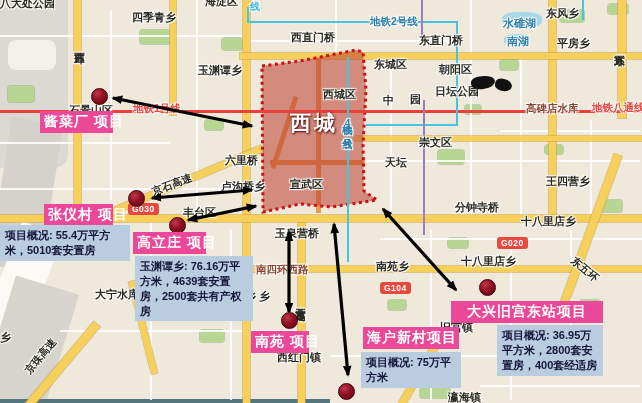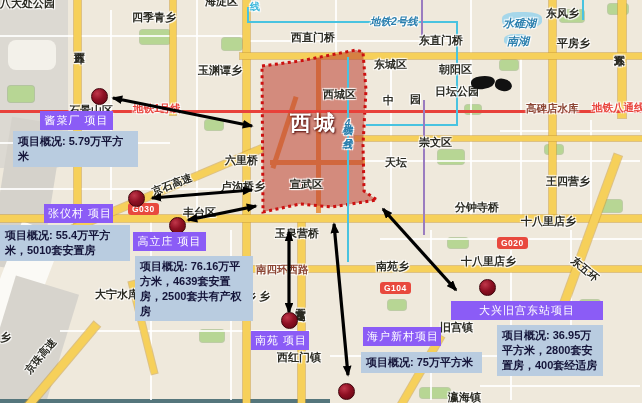--- a/index.html
+++ b/index.html
@@ -17,7 +17,7 @@
   
   .mlabel{position:absolute;font-size:11px;font-weight:bold;color:#2a2a22;white-space:nowrap;z-index:5;
           text-shadow:1px 1px 1px #fff,-1px -1px 1px #fff,1px -1px 1px #fff,-1px 1px 1px #fff;}
-  .blue{color:#2a7fae;font-style:italic;}
+  .blue{color:#2a7fae;}
   .redtxt{color:#e8413a;}
   .maroon{color:#8b4432;}
   .cyantxt{color:#3fb9dc;}

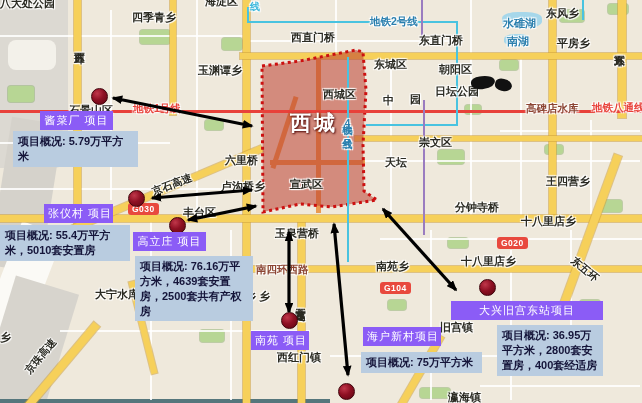--- a/index.html
+++ b/index.html
@@ -36,7 +36,7 @@
   .dot{position:absolute;width:17px;height:17px;border-radius:50%;z-index:8;
        background:radial-gradient(circle at 35% 30%,#c0374a 0%,#8e1023 45%,#5d0511 100%);
        border:1px solid #3f030b;}
-  .plate{position:absolute;background:#8b5cf6;color:#fff;font-size:11px;font-weight:normal;
+  .plate{position:absolute;background:#ec4899;color:#fff;font-size:14px;font-weight:bold;
          padding:2px 4px;text-align:center;letter-spacing:1px;z-index:9;white-space:nowrap;}
   .info{position:absolute;background:#b9cce0;color:#15153a;font-size:11px;font-weight:bold;
         line-height:1.35;padding:3px 5px;z-index:9;}

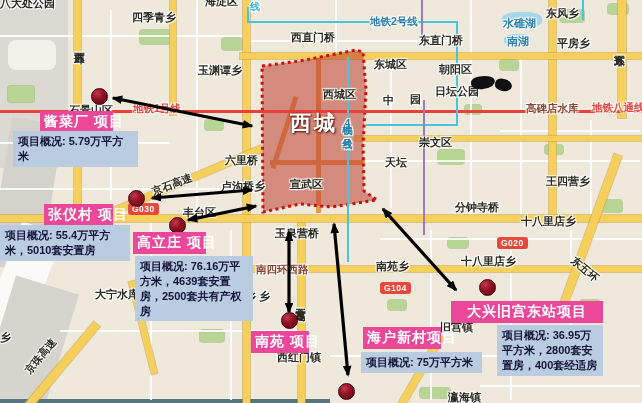--- a/index.html
+++ b/index.html
@@ -222,7 +222,6 @@
   <div class="plate" style="left:363px;top:327px;width:78px">海户新村项目</div>
   <div class="plate" style="left:451px;top:301px;width:152px">大兴旧宫东站项目</div>
 
-  <div class="info" style="left:13px;top:131px;width:125px">项目概况:  5.79万平方米</div>
   <div class="info" style="left:0;top:225px;width:130px">项目概况:  55.4万平方米，5010套安置房</div>
   <div class="info" style="left:135px;top:256px;width:118px">项目概况:  76.16万平方米，4639套安置房，2500套共有产权房</div>
   <div class="info" style="left:361px;top:352px;width:121px">项目概况: 75万平方米</div>

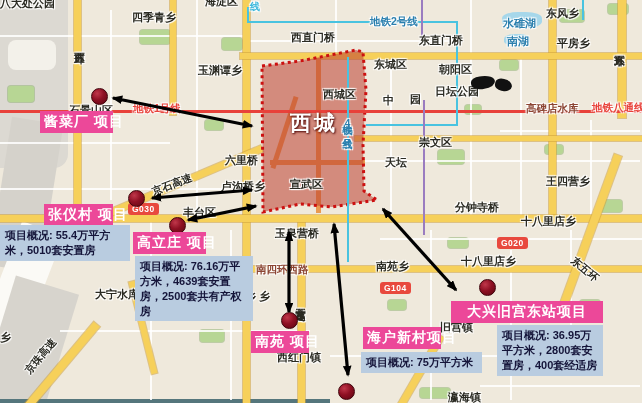--- a/index.html
+++ b/index.html
@@ -223,7 +223,7 @@
   <div class="plate" style="left:451px;top:301px;width:152px">大兴旧宫东站项目</div>
 
   <div class="info" style="left:0;top:225px;width:130px">项目概况:  55.4万平方米，5010套安置房</div>
-  <div class="info" style="left:135px;top:256px;width:118px">项目概况:  76.16万平方米，4639套安置房，2500套共有产权房</div>
+  <div class="info" style="left:135px;top:256px;width:118px">玉渊谭乡:  76.16万平方米，4639套安置房，2500套共有产权房</div>
   <div class="info" style="left:361px;top:352px;width:121px">项目概况: 75万平方米</div>
   <div class="info" style="left:497px;top:325px;width:106px">项目概况:  36.95万平方米，2800套安置房，400套经适房</div>
 

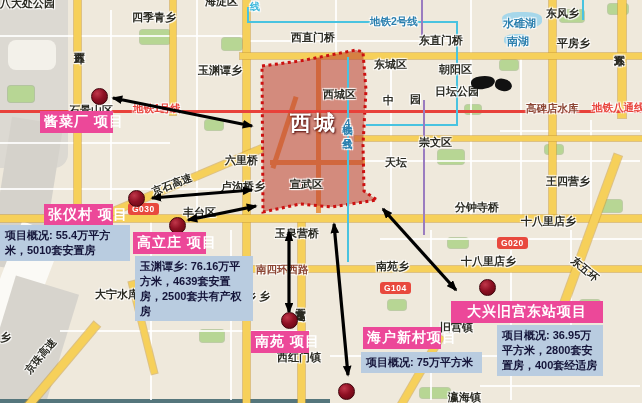--- a/index.html
+++ b/index.html
@@ -219,7 +219,7 @@
   <div class="plate" style="left:44px;top:204px;width:69px">张仪村 项目</div>
   <div class="plate" style="left:133px;top:232px;width:73px">高立庄 项目</div>
   <div class="plate" style="left:251px;top:331px;width:58px">南苑 项目</div>
-  <div class="plate" style="left:363px;top:327px;width:78px">海户新村项目</div>
+  <div class="plate" style="left:363px;top:327px;width:96px">海户新村项目</div>
   <div class="plate" style="left:451px;top:301px;width:152px">大兴旧宫东站项目</div>
 
   <div class="info" style="left:0;top:225px;width:130px">项目概况:  55.4万平方米，5010套安置房</div>

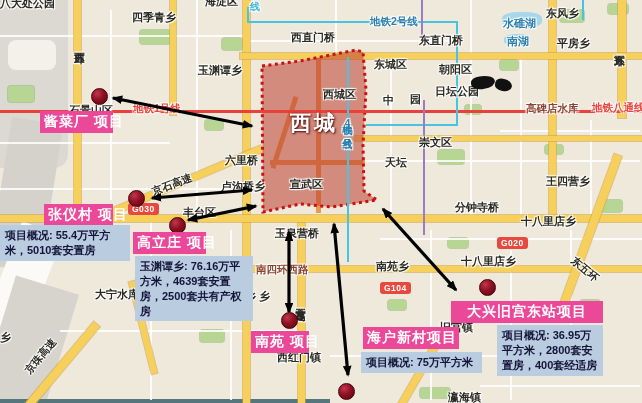--- a/index.html
+++ b/index.html
@@ -224,7 +224,7 @@
 
   <div class="info" style="left:0;top:225px;width:130px">项目概况:  55.4万平方米，5010套安置房</div>
   <div class="info" style="left:135px;top:256px;width:118px">玉渊谭乡:  76.16万平方米，4639套安置房，2500套共有产权房</div>
-  <div class="info" style="left:361px;top:352px;width:121px">项目概况: 75万平方米</div>
+  <div class="info" style="left:361px;top:352px;width:100px">项目概况: 75万平方米</div>
   <div class="info" style="left:497px;top:325px;width:106px">项目概况:  36.95万平方米，2800套安置房，400套经适房</div>
 
 </div>

